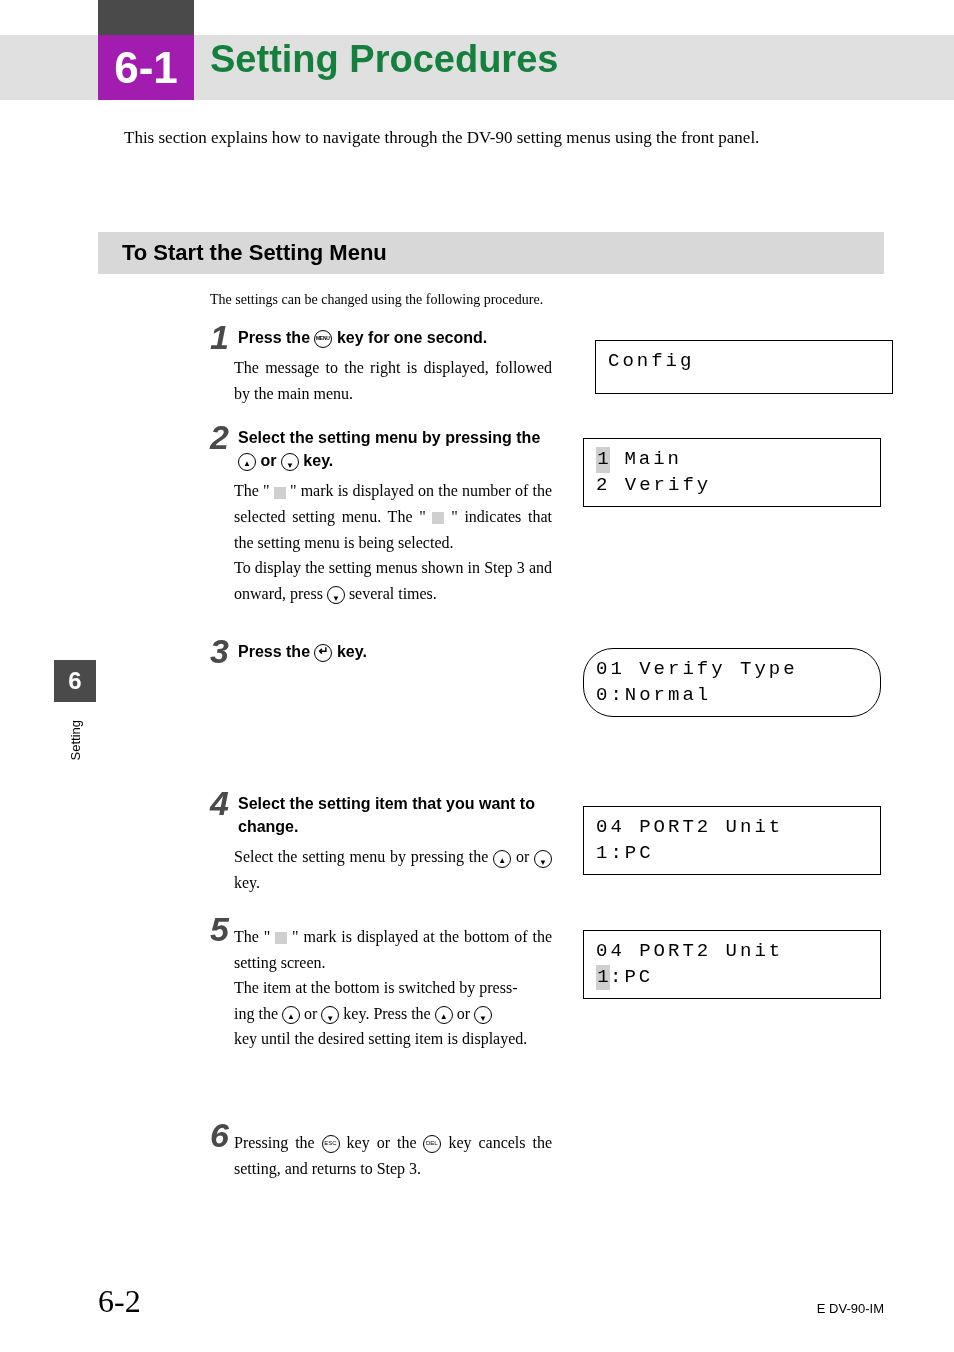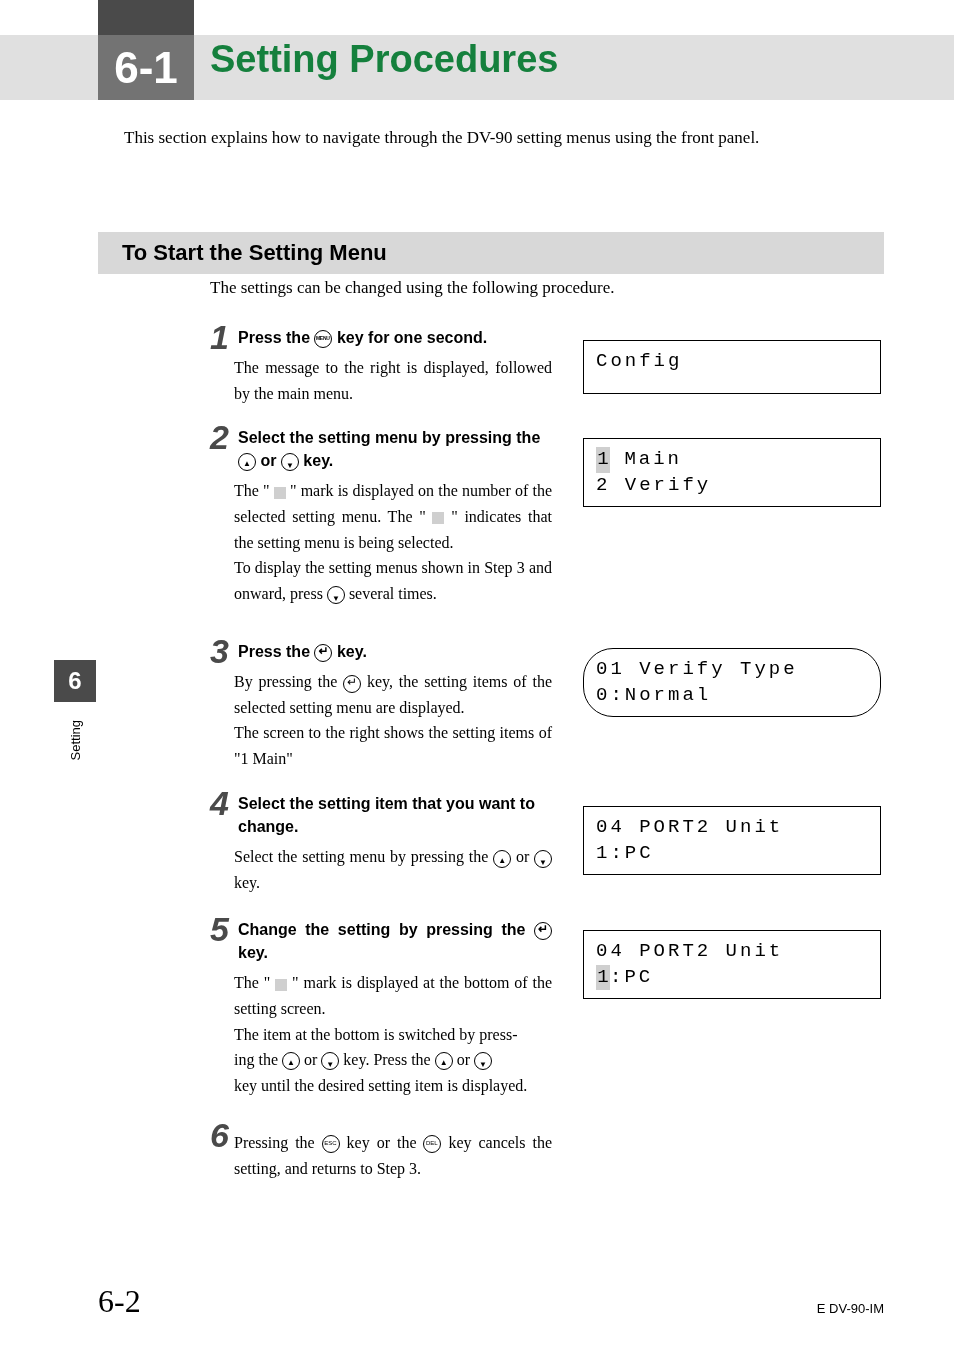--- a/index.html
+++ b/index.html
@@ -25,7 +25,7 @@
     left: 98px;
     width: 96px;
     height: 65px;
-    background: #737373;
+    background: #a21caf;
     color: #fff;
     font-family: Arial, Helvetica, sans-serif;
     font-size: 44px;

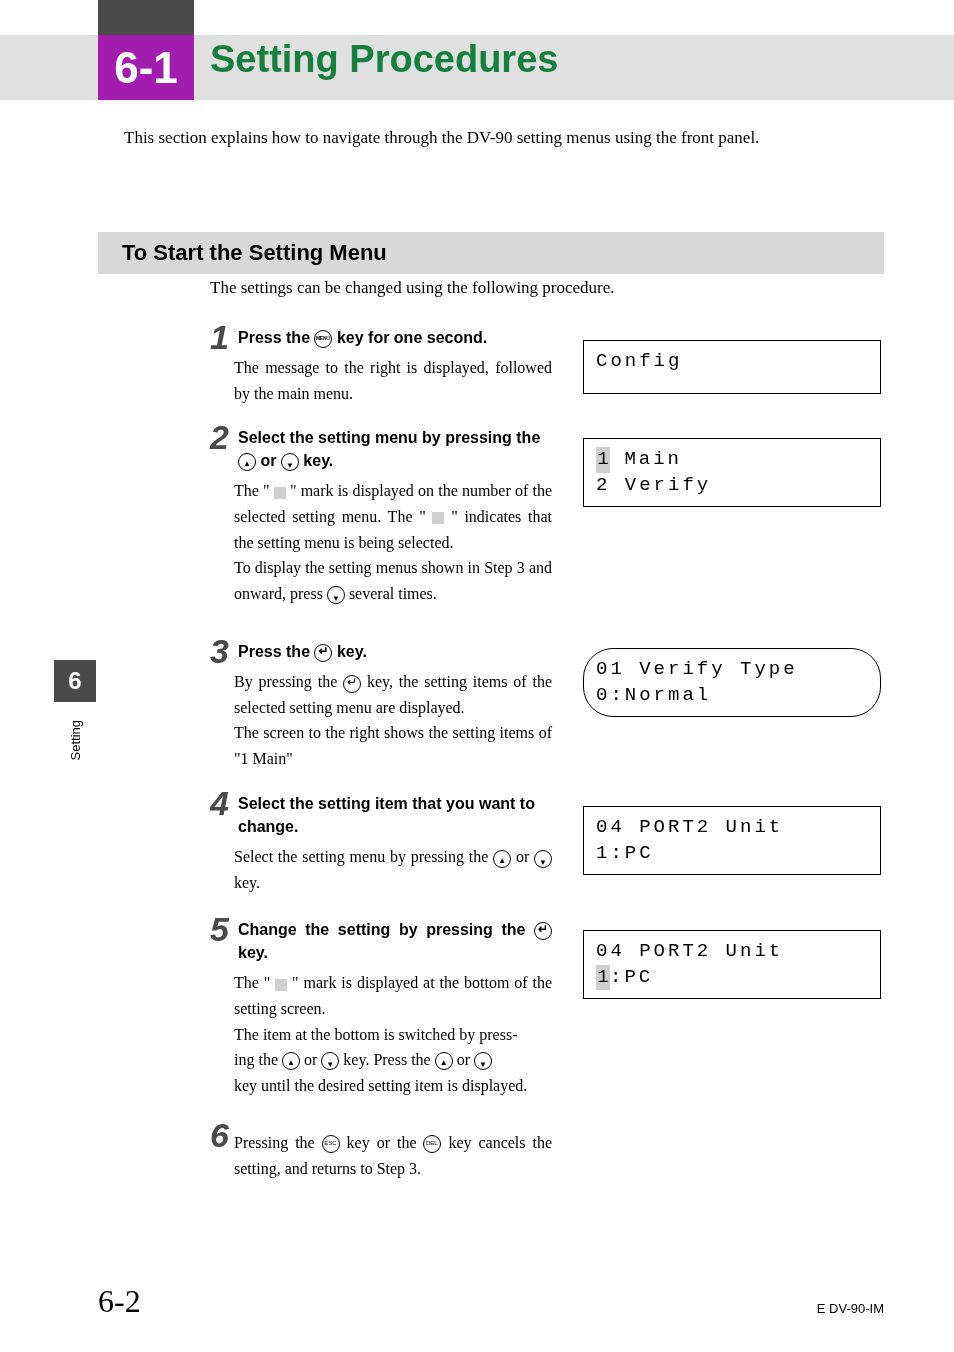--- a/index.html
+++ b/index.html
@@ -73,9 +73,9 @@
   }
   .section-intro {
     position: absolute;
-    top: 278px;
+    top: 292px;
     left: 210px;
-    font-size: 17px;
+    font-size: 14px;
   }
   .step {
     position: absolute;

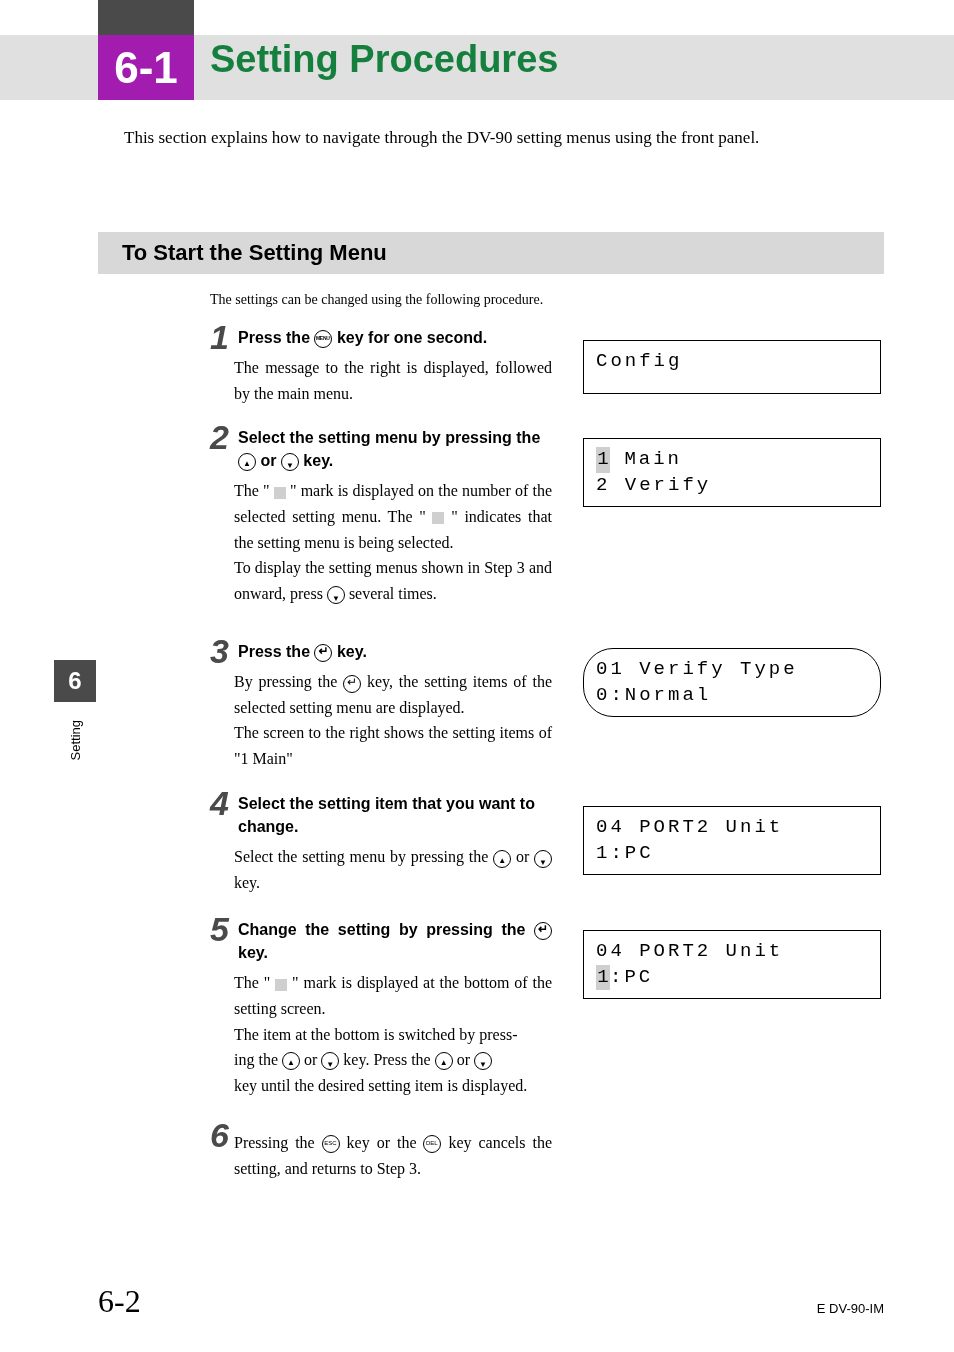--- a/index.html
+++ b/index.html
@@ -240,7 +240,7 @@
   </div>
   <div class="step-body">The message to the right is displayed, followed by the main menu.</div>
 </div>
-<div class="display-box" style="top:340px;height:54px;"><span>Config</span></div>
+<div class="display-box" style="top:340px;height:54px;margin-left:12px;"><span>Config</span></div>
 
 <div class="step" style="top:426px;">
   <div class="step-num">2</div>

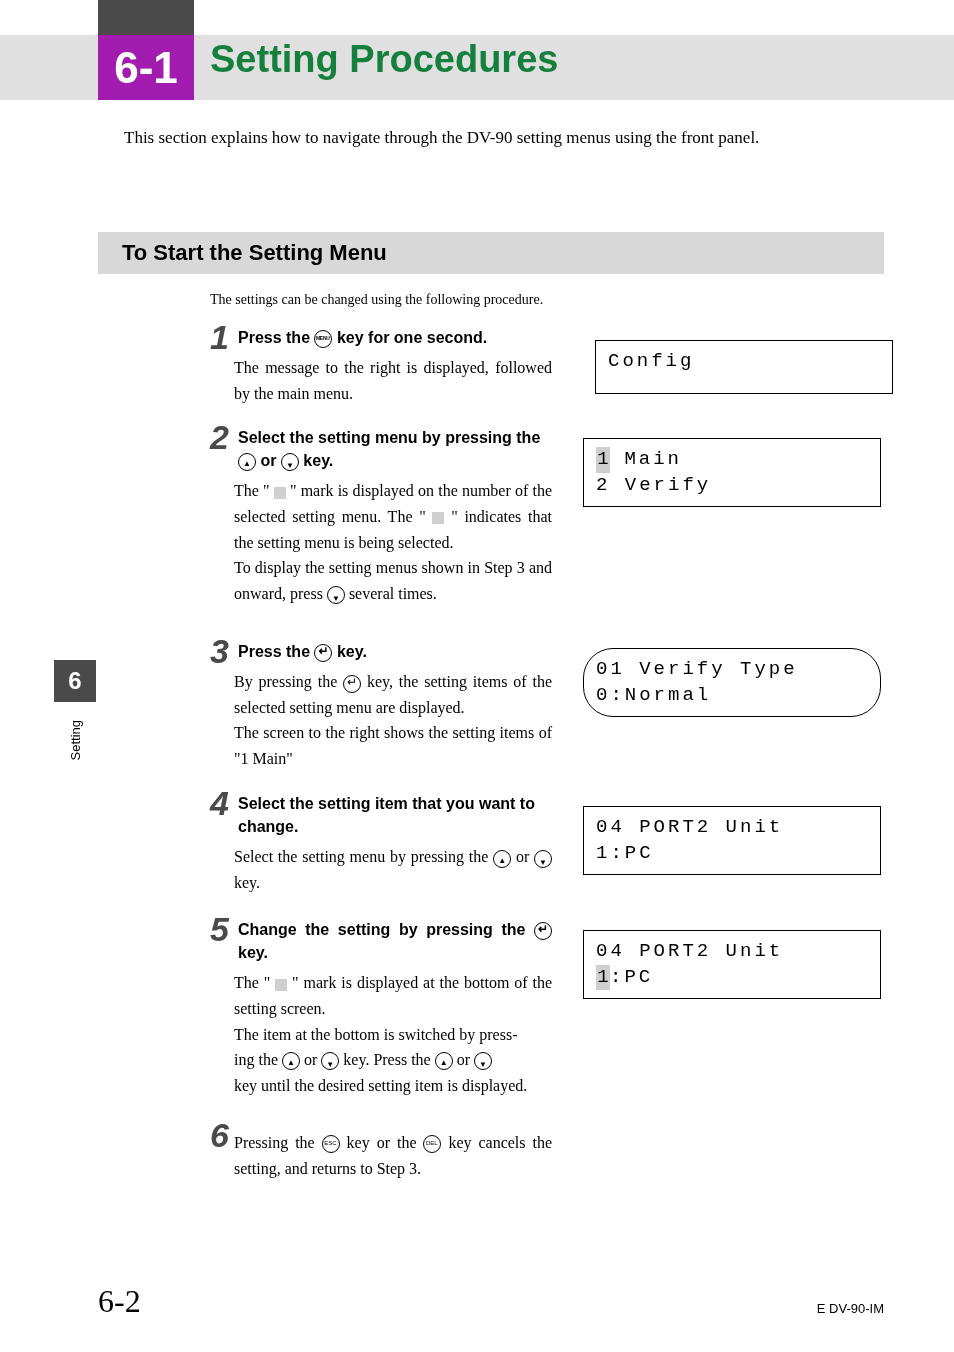--- a/index.html
+++ b/index.html
@@ -261,11 +261,6 @@
   <div class="step-title">
     <span>Press the </span><span class="iconcircle enter"></span><span> key.</span>
   </div>
-  <div class="step-body">
-    <span>By pressing the </span> <span class="iconcircle enter"></span> <span> key, the setting items of the selected setting menu are displayed.</span>
-    <br>
-    <span>The screen to the right shows the setting items of "1 Main"</span>
-  </div>
 </div>
 <div class="display-box" style="top:648px;border-radius:30px;"><span>01 Verify Type</span>
 <span>0:Normal</span></div>

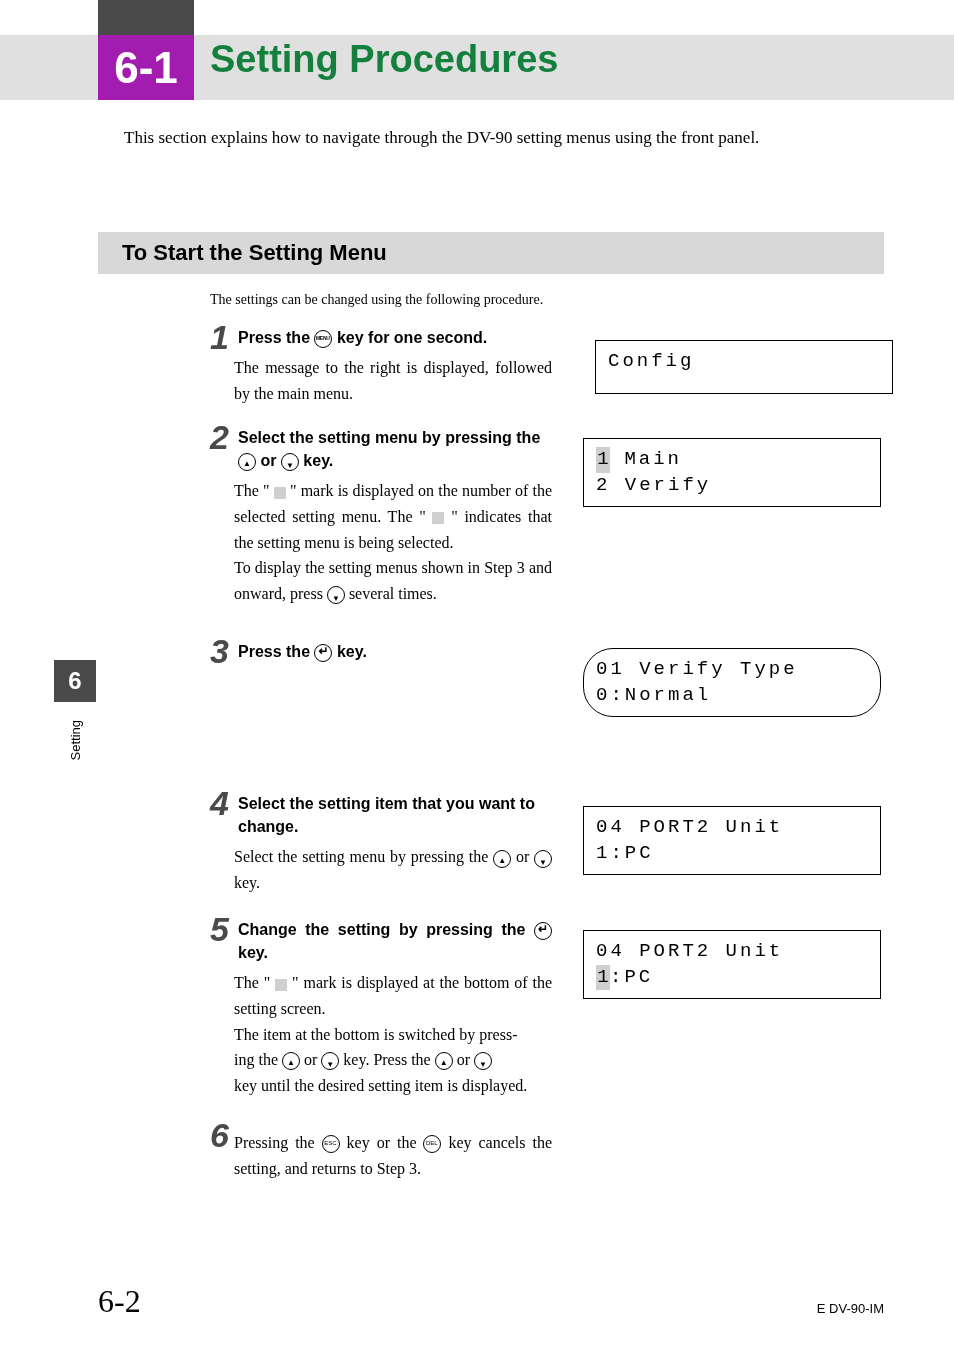--- a/index.html
+++ b/index.html
@@ -277,9 +277,6 @@
 
 <div class="step" style="top:918px;">
   <div class="step-num">5</div>
-  <div class="step-title" style="text-align:justify;">
-    <span>Change the setting by pressing the </span><span class="iconcircle enter"></span> <span> key.</span>
-  </div>
   <div class="step-body">
     <span>The " </span><span class="sqmark"></span><span> " mark is displayed at the bottom of the setting screen.</span>
     <br>

